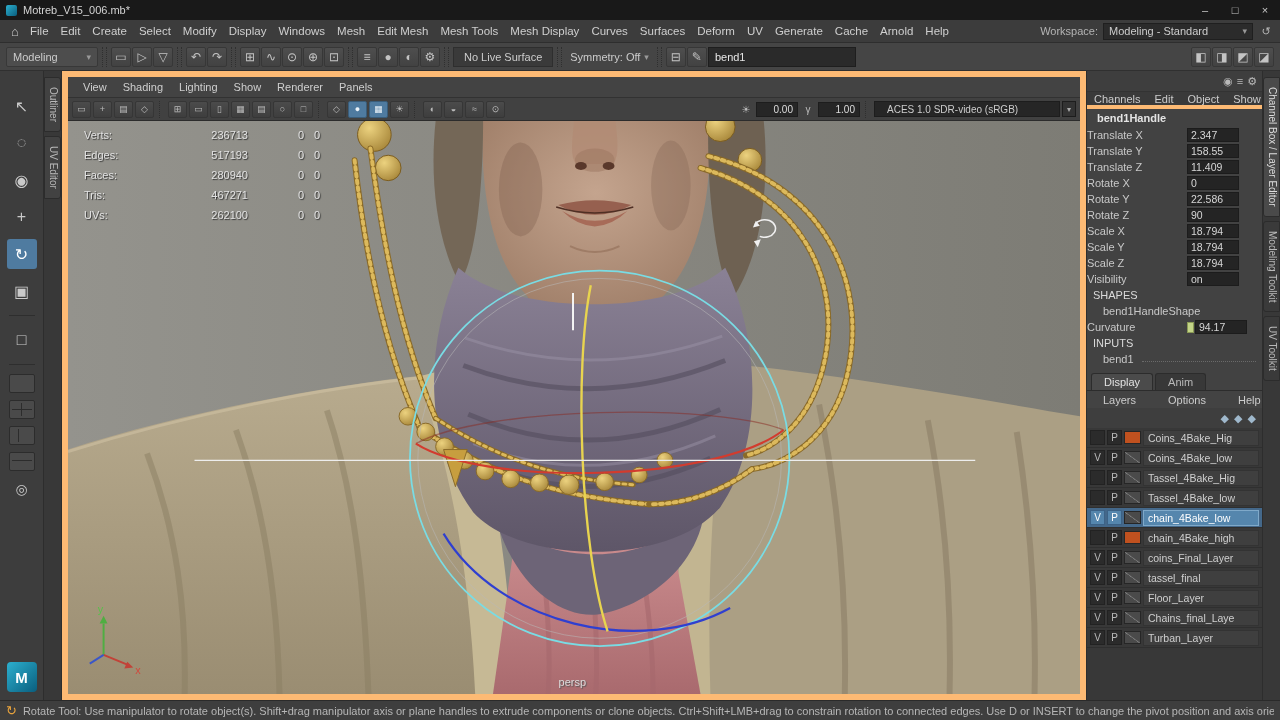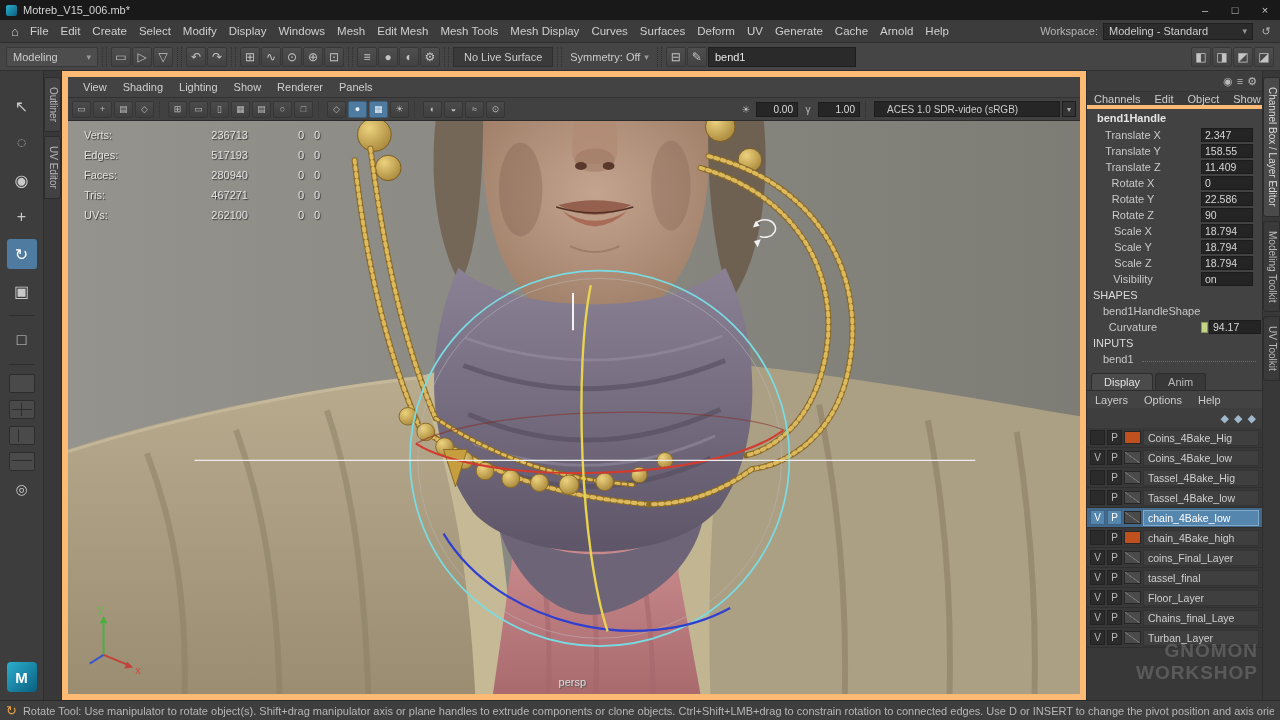--- a/index.html
+++ b/index.html
@@ -83,7 +83,7 @@
 .rp-menu{padding:0 7px;color:#ccc}
 .node-name{height:18px;display:flex;align-items:center;padding-left:10px;color:#e4e4e4;font-weight:bold}
 .ch-row{height:16px;display:flex;align-items:center}
-.ch-label{width:114px;text-align:center;padding-right:22px;color:#c8c8c8;white-space:nowrap}
+.ch-label{width:100px;text-align:left;padding-right:22px;color:#c8c8c8;white-space:nowrap}
 .ch-value{width:52px;height:14px;background:#242424;border:1px solid #1c1c1c;color:#d6d6d6;display:flex;align-items:center;padding:0 3px;font-size:10.5px}
 .keybox{width:7px;height:11px;background:#c3d487;border:1px solid #8a9a55;margin-right:1px;flex:0 0 auto}
 .sec-header{height:16px;display:flex;align-items:center;padding-left:6px;font-weight:normal;color:#dadada}

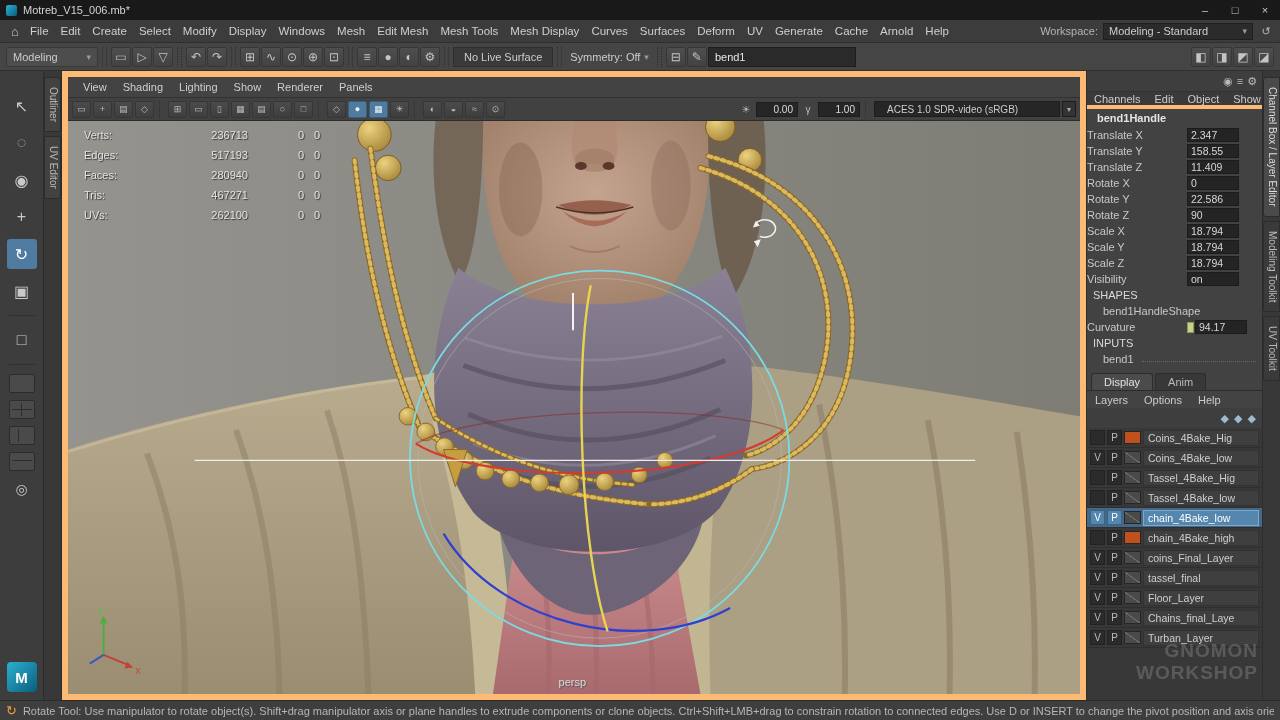--- a/index.html
+++ b/index.html
@@ -94,7 +94,7 @@
 .le-tab{padding:2px 12px;background:#383838;border:1px solid #2c2c2c;border-bottom:none;border-radius:3px 3px 0 0;color:#b9b9b9}
 .le-tab.active{background:#4b4b4b;color:#e2e2e2}
 .le-menus{height:18px;background:#434343;border-top:1px solid #2c2c2c;display:flex;align-items:center}
-.le-menu{padding:0 8px}
+.le-menu{padding:0 16px}
 .le-icons{height:20px;display:flex;align-items:center;justify-content:flex-end;gap:5px;padding:0 6px;background:#3e3e3e}
 .le-icon{color:#9fb8cc;font-size:11px}
 .layers{flex:1;background:#383838;overflow:hidden}

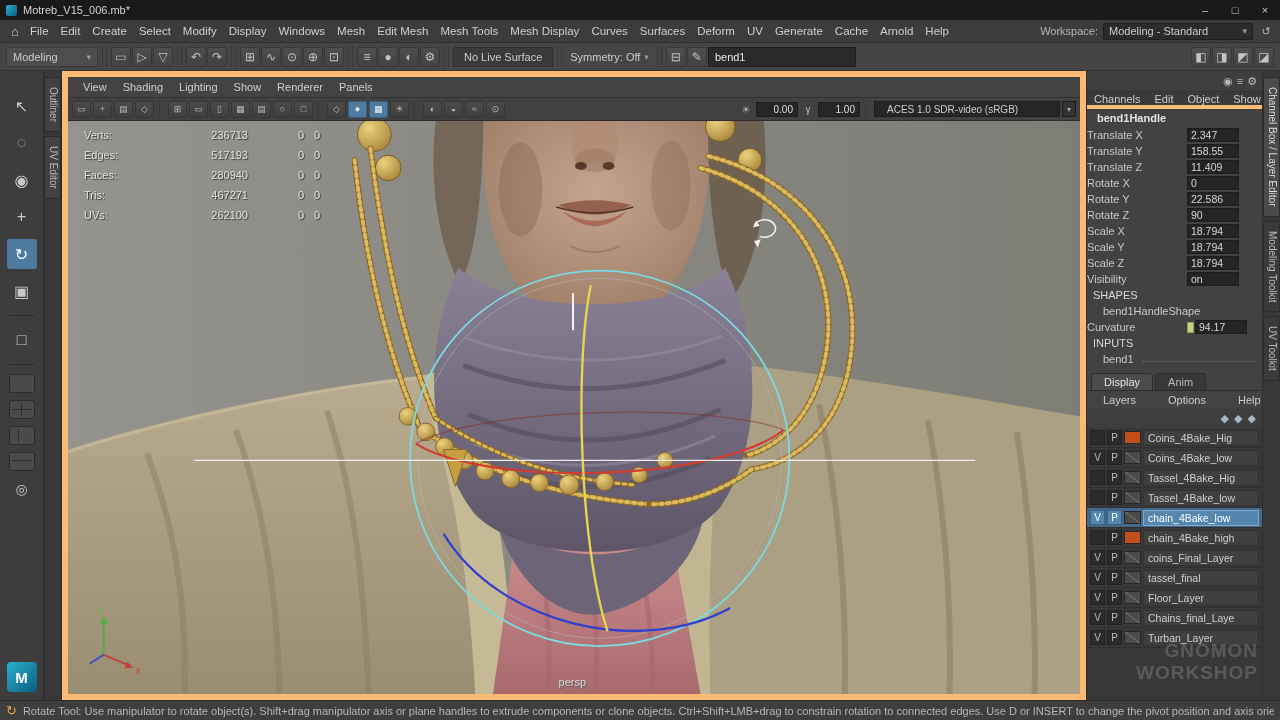--- a/index.html
+++ b/index.html
@@ -602,10 +602,6 @@
           </div>
       </div>
 
-      <div class="watermark">
-        <div>GNOMON</div>
-        <div>WORKSHOP</div>
-      </div>
     </div>
 
     <div class="right-tabs">

